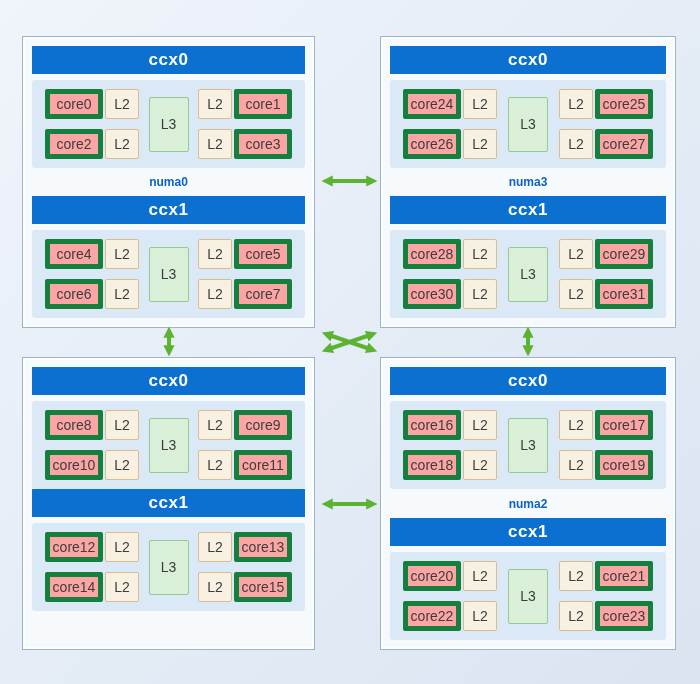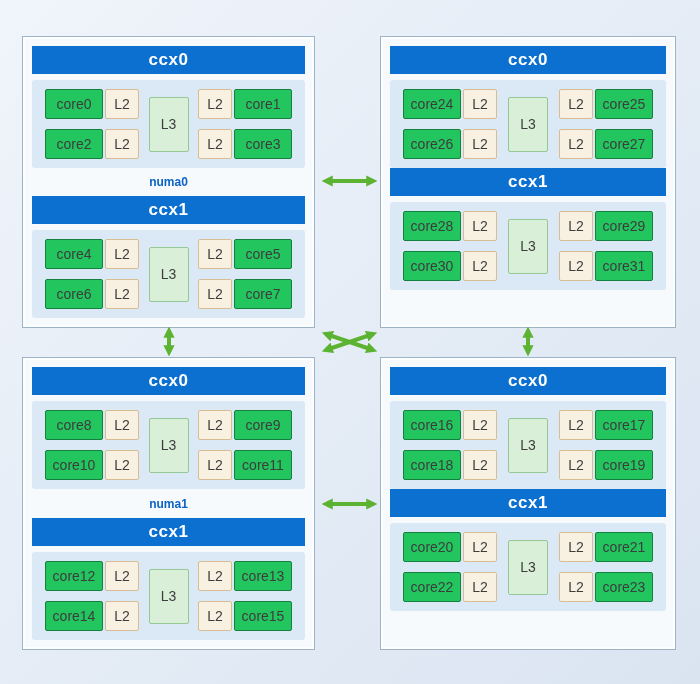--- a/index.html
+++ b/index.html
@@ -75,7 +75,7 @@
     color: #3d3d3d;
     border-radius: 2px;
   }
-  .core { width: 58px; background: #22c55e; border: 1px solid #15803d; }
+  .core { width: 58px; background: #fca5a5; border: 5px solid #15803d; }
   .l2   { width: 34px; background: #f8f1e2; border: 1px solid #d8bd93; }
   .l3 {
     width: 40px; height: 55px;

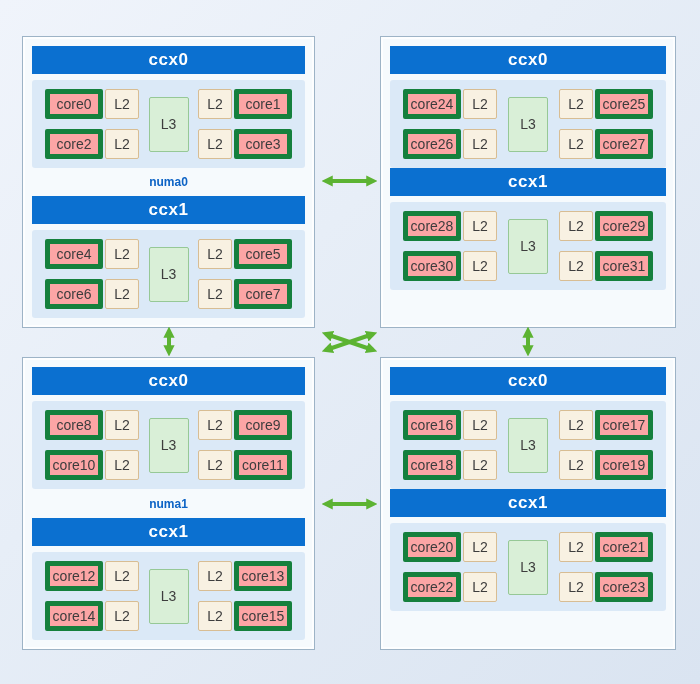--- a/index.html
+++ b/index.html
@@ -168,6 +168,7 @@
         </div>
       </div>
     </div>
+    <div class="numa-label">numa3</div>
     <div class="ccx-header">ccx1</div>
     <div class="panel">
       <div class="col">

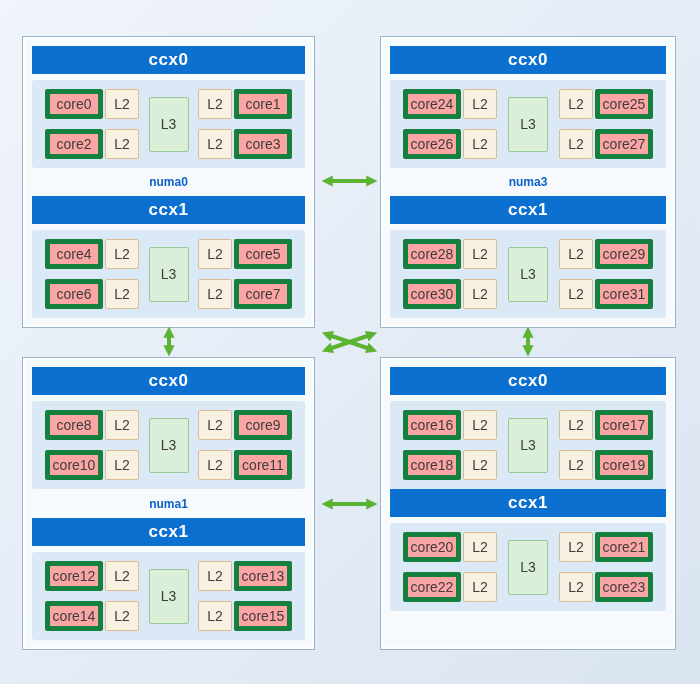--- a/index.html
+++ b/index.html
@@ -220,7 +220,6 @@
         </div>
       </div>
     </div>
-    <div class="numa-label">numa1</div>
     <div class="ccx-header">ccx1</div>
     <div class="panel">
       <div class="col">

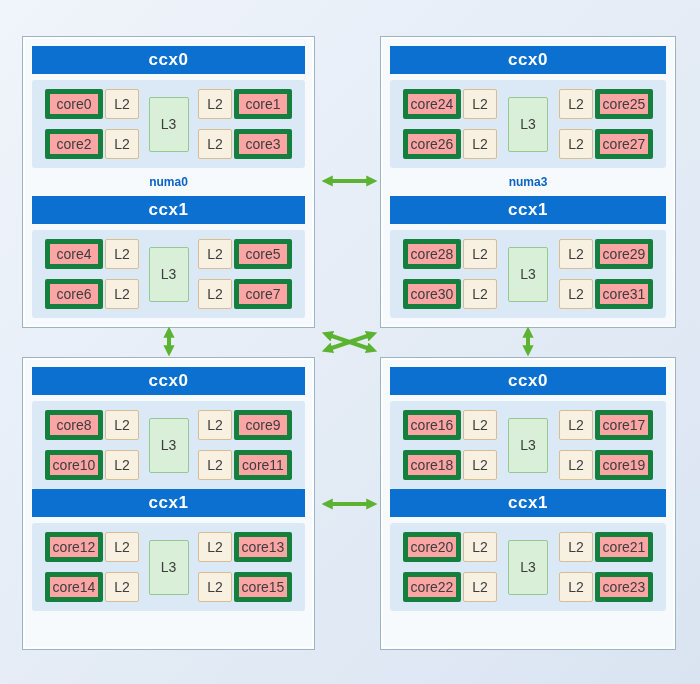--- a/index.html
+++ b/index.html
@@ -271,6 +271,7 @@
         </div>
       </div>
     </div>
+    <div class="numa-label">numa2</div>
     <div class="ccx-header">ccx1</div>
     <div class="panel">
       <div class="col">

